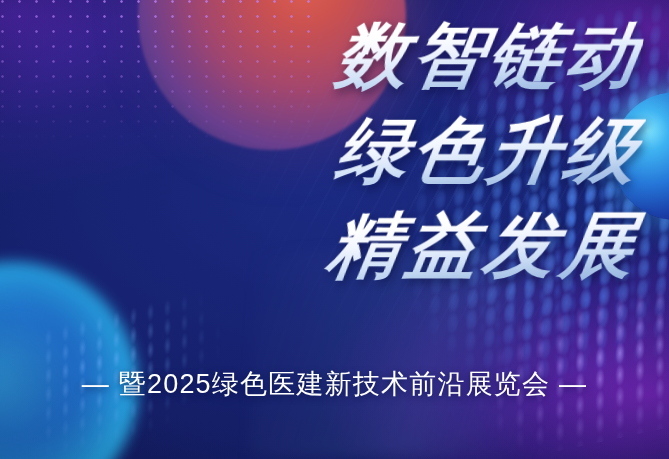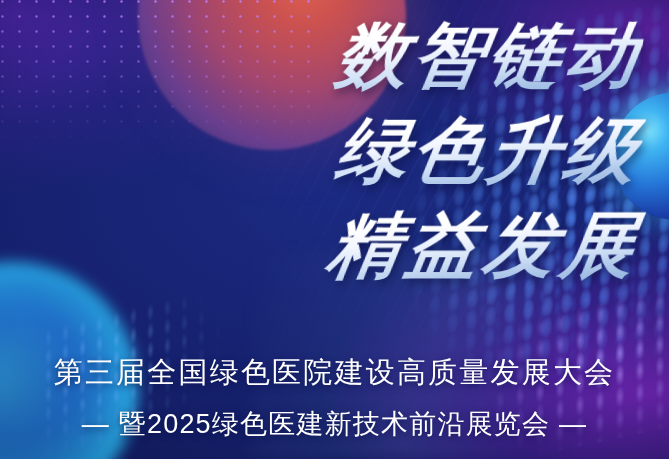--- a/index.html
+++ b/index.html
@@ -232,7 +232,6 @@
   </div>
 
   <div id="subtitle">
-    <span id="sub-main">第三届全国绿色医院建设高质量发展大会</span>
     <span id="sub-second">— 暨2025绿色医建新技术前沿展览会 —</span>
   </div>
 

